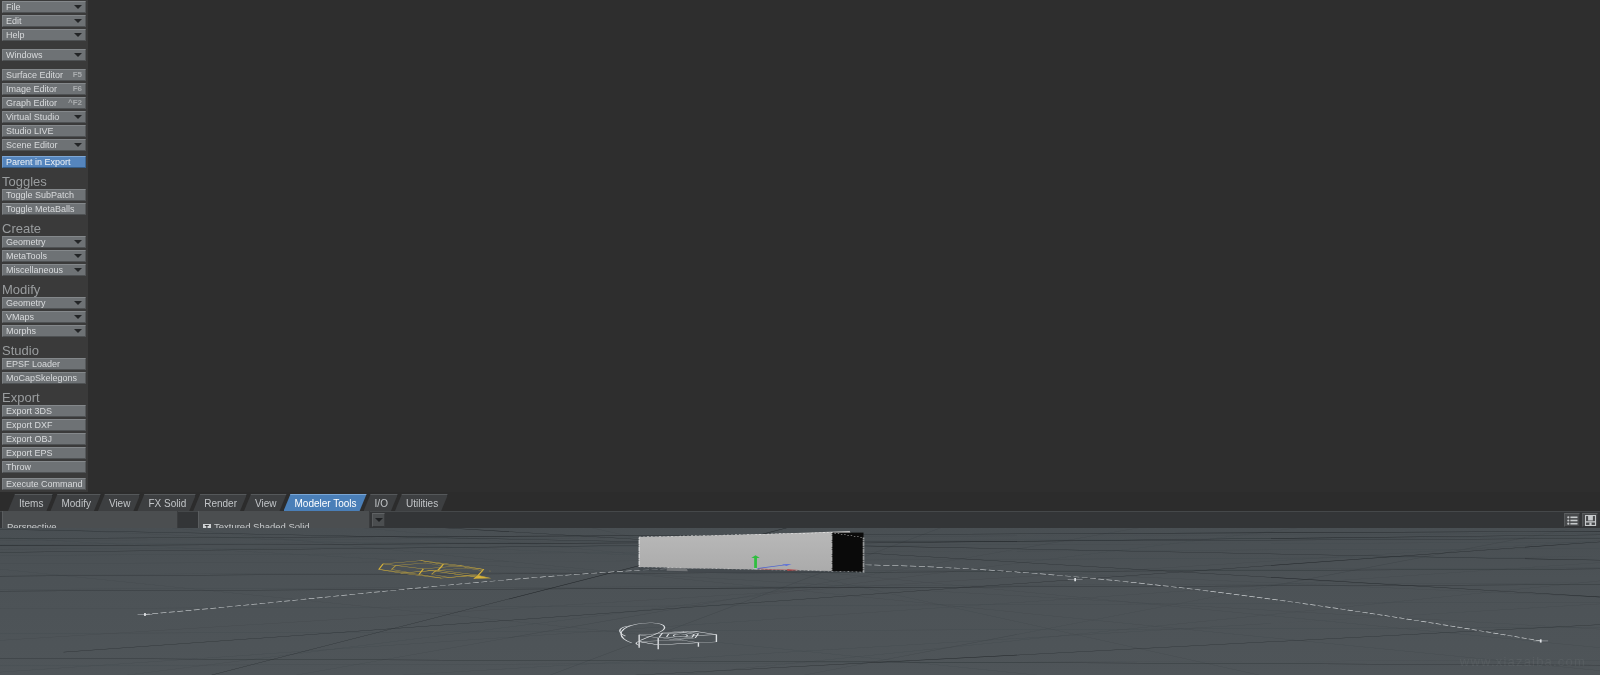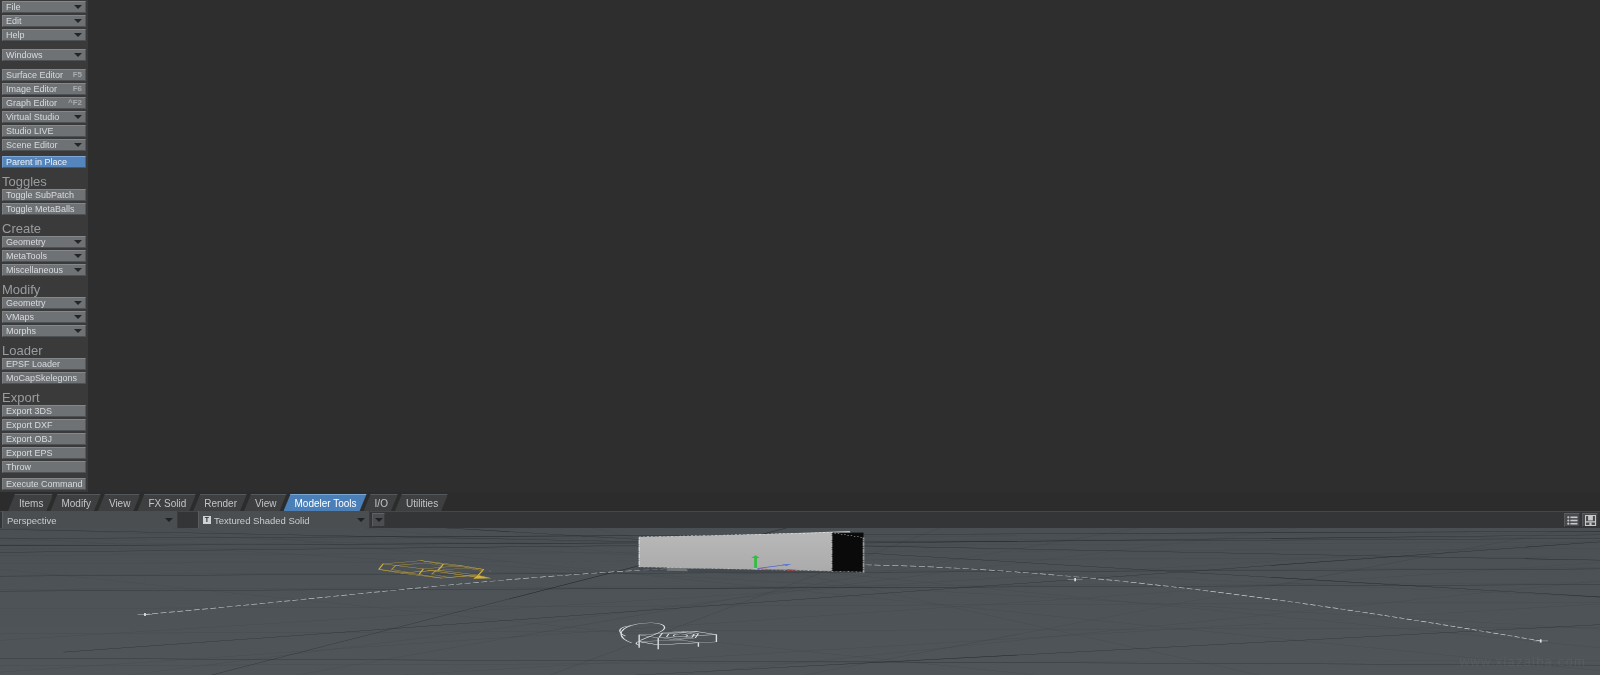--- a/index.html
+++ b/index.html
@@ -274,7 +274,7 @@
       </div>
       <div style="height: 3px;"></div>
       <div class="sb-btn active">
-        <span class="lbl">Parent in Place</span>
+        <span class="lbl">Parent in Export</span>
       </div>
       <div class="sb-gap"></div>
       <div class="sb-head">Toggles</div>

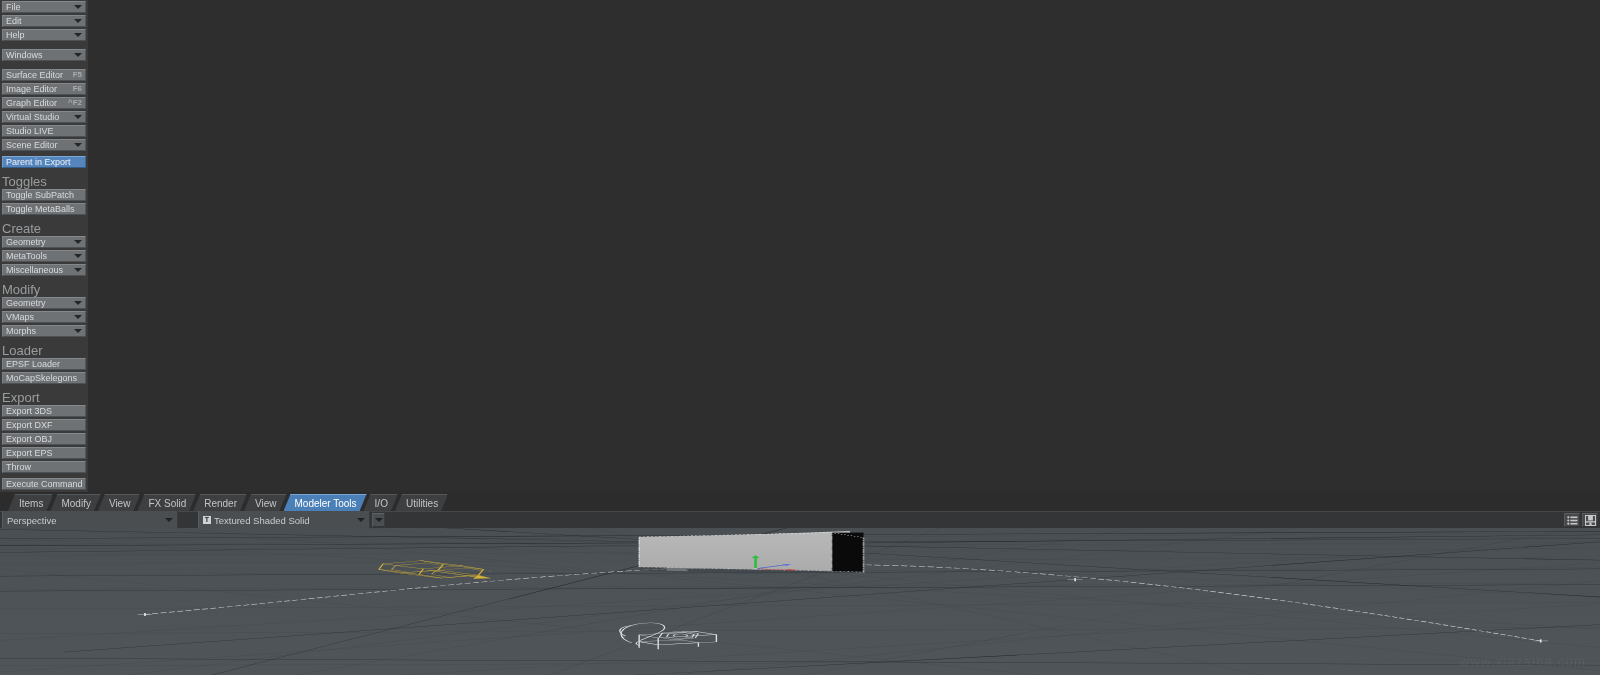--- a/index.html
+++ b/index.html
@@ -313,7 +313,7 @@
         <span class="caret"></span>
       </div>
       <div class="sb-gap"></div>
-      <div class="sb-head">Loader</div>
+      <div class="sb-head">Studio</div>
       <div class="sb-btn">
         <span class="lbl">EPSF Loader</span>
       </div>

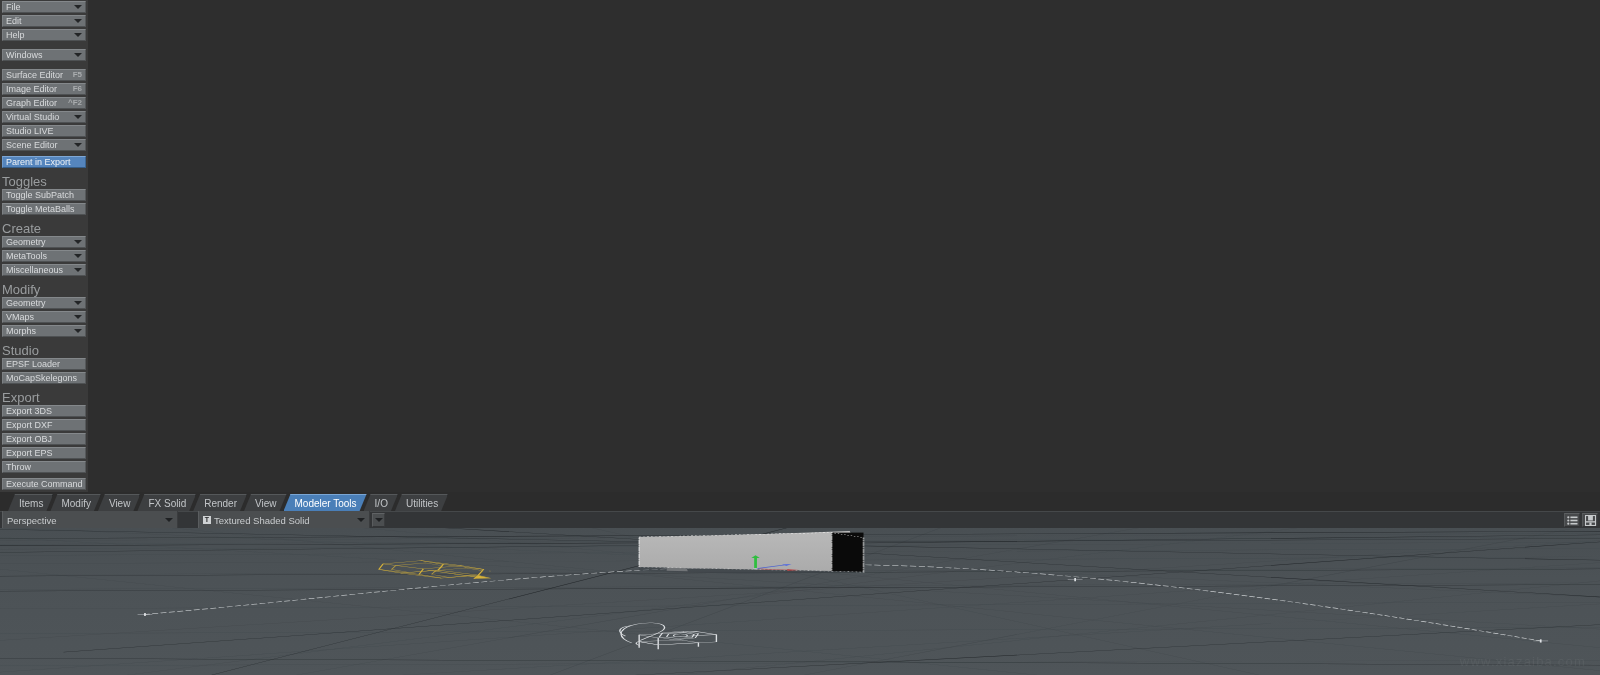--- a/index.html
+++ b/index.html
@@ -136,7 +136,7 @@
     border-right: 1px solid #3a3c3e;
     border-bottom: 1px solid #333537;
     display: flex;
-    align-items: center;
+    align-items: flex-end;
     color: #c9ccce;
     font-size: 9.5px;
     padding-left: 4px;

